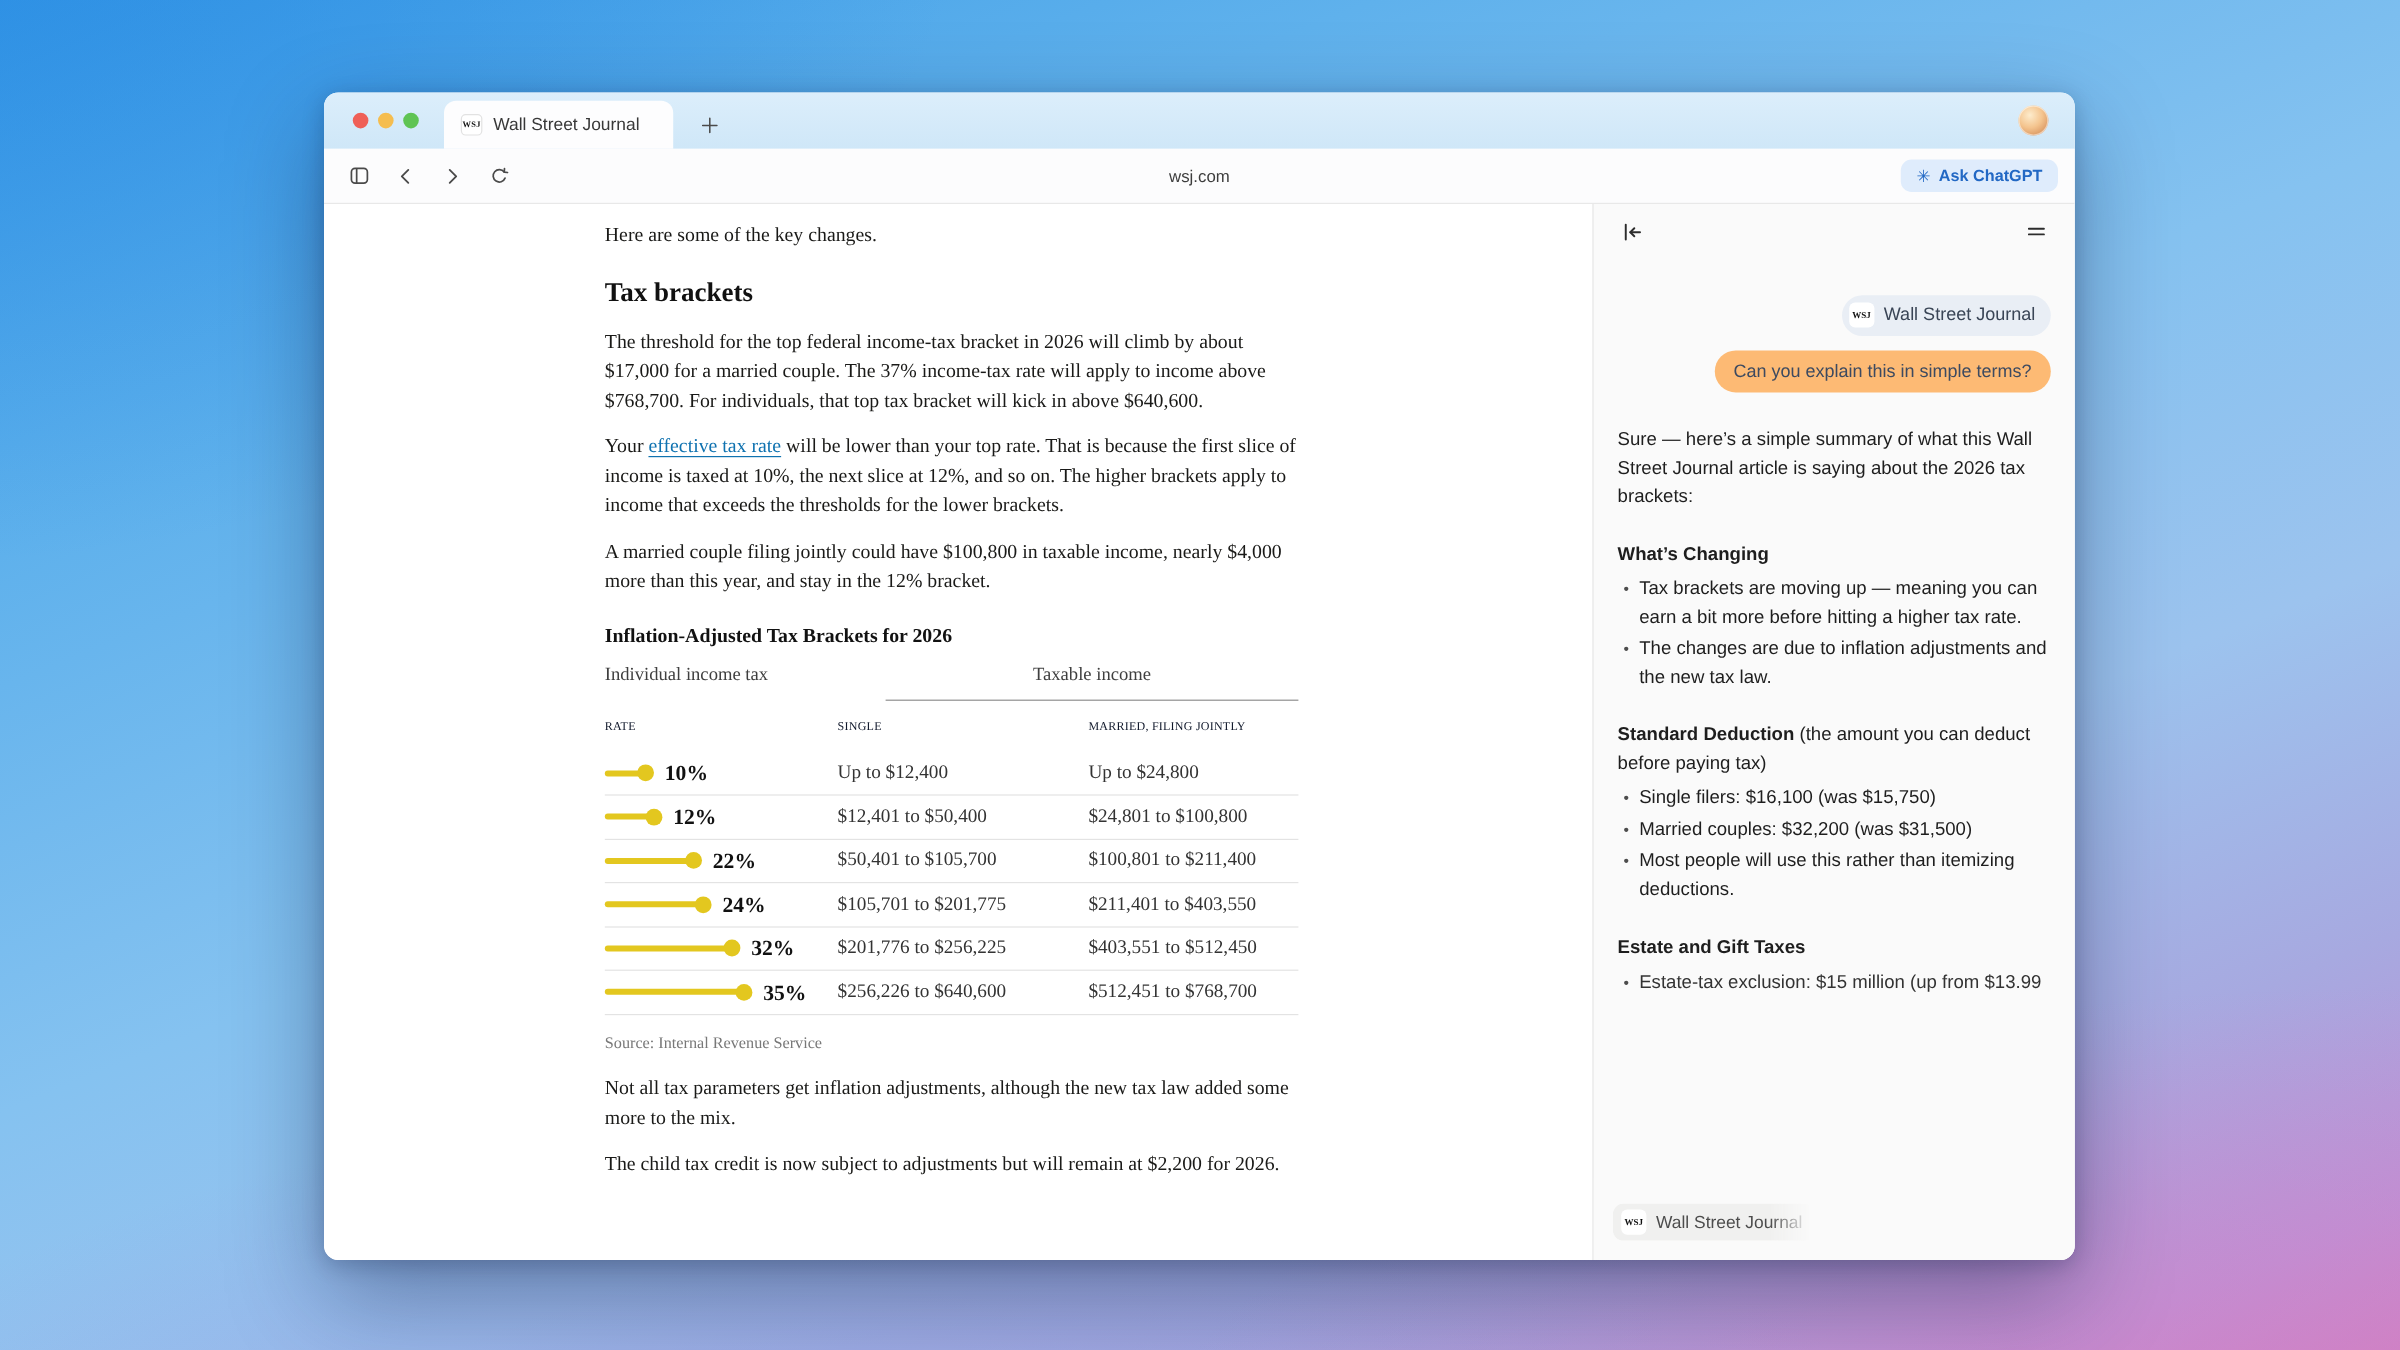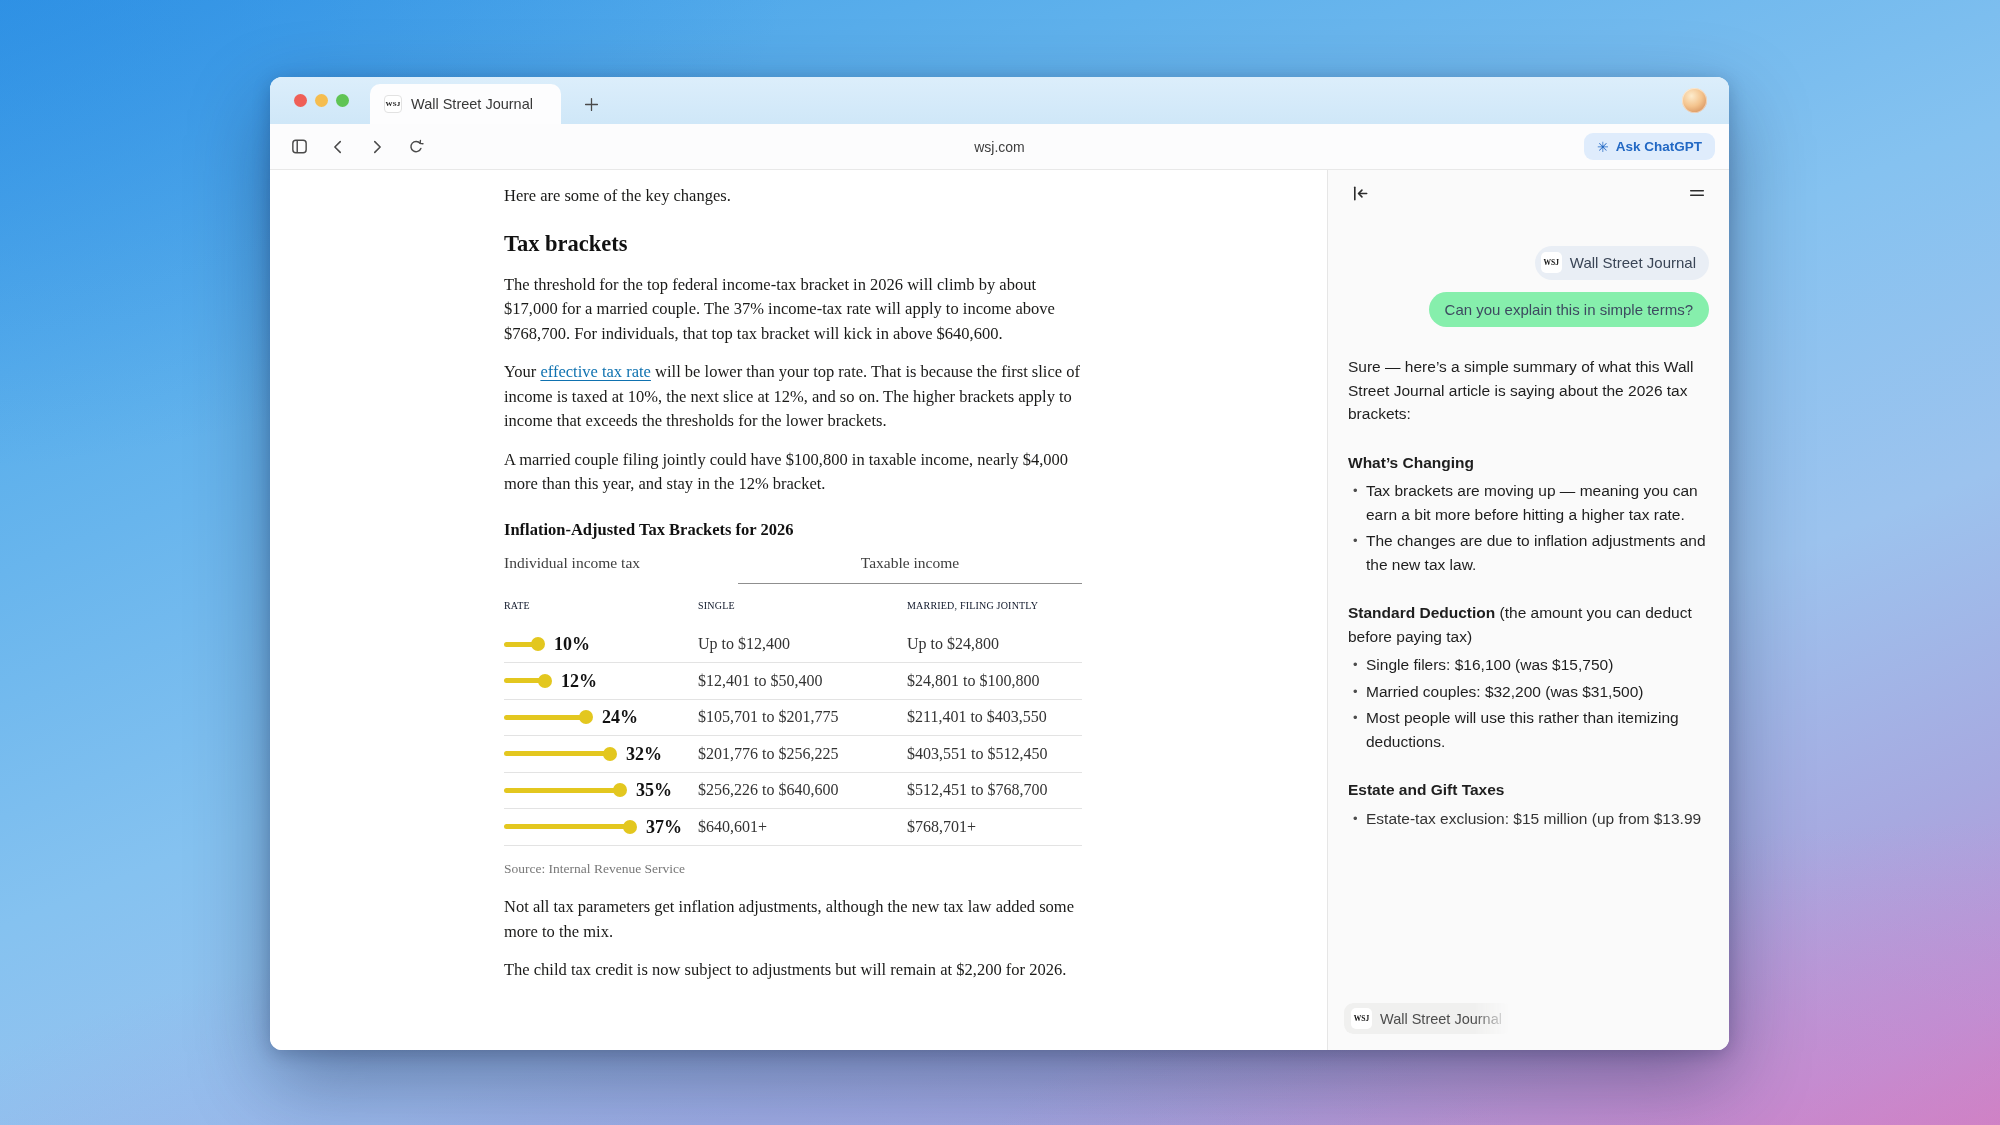--- a/index.html
+++ b/index.html
@@ -83,7 +83,7 @@
     padding:5px 13px 5px 6px; font-size:15px; color:#3a4556; }
   .chip-logo { width:21px; height:21px; background:#fff; border-radius:5px; display:flex; align-items:center; justify-content:center;
     font-family:"Liberation Serif",serif; font-weight:bold; font-size:7.5px; color:#111; }
-  .user-bubble { margin-top:12px; background:#86efac; border-radius:999px; padding:6px 16px; font-size:15px; color:#3d4a60; }
+  .user-bubble { margin-top:12px; background:#fdba74; border-radius:999px; padding:6px 16px; font-size:15px; color:#3d4a60; }
   .intro { margin-top:28px; }
   .section { margin-top:25px; }
   .sec-title { font-weight:bold; }

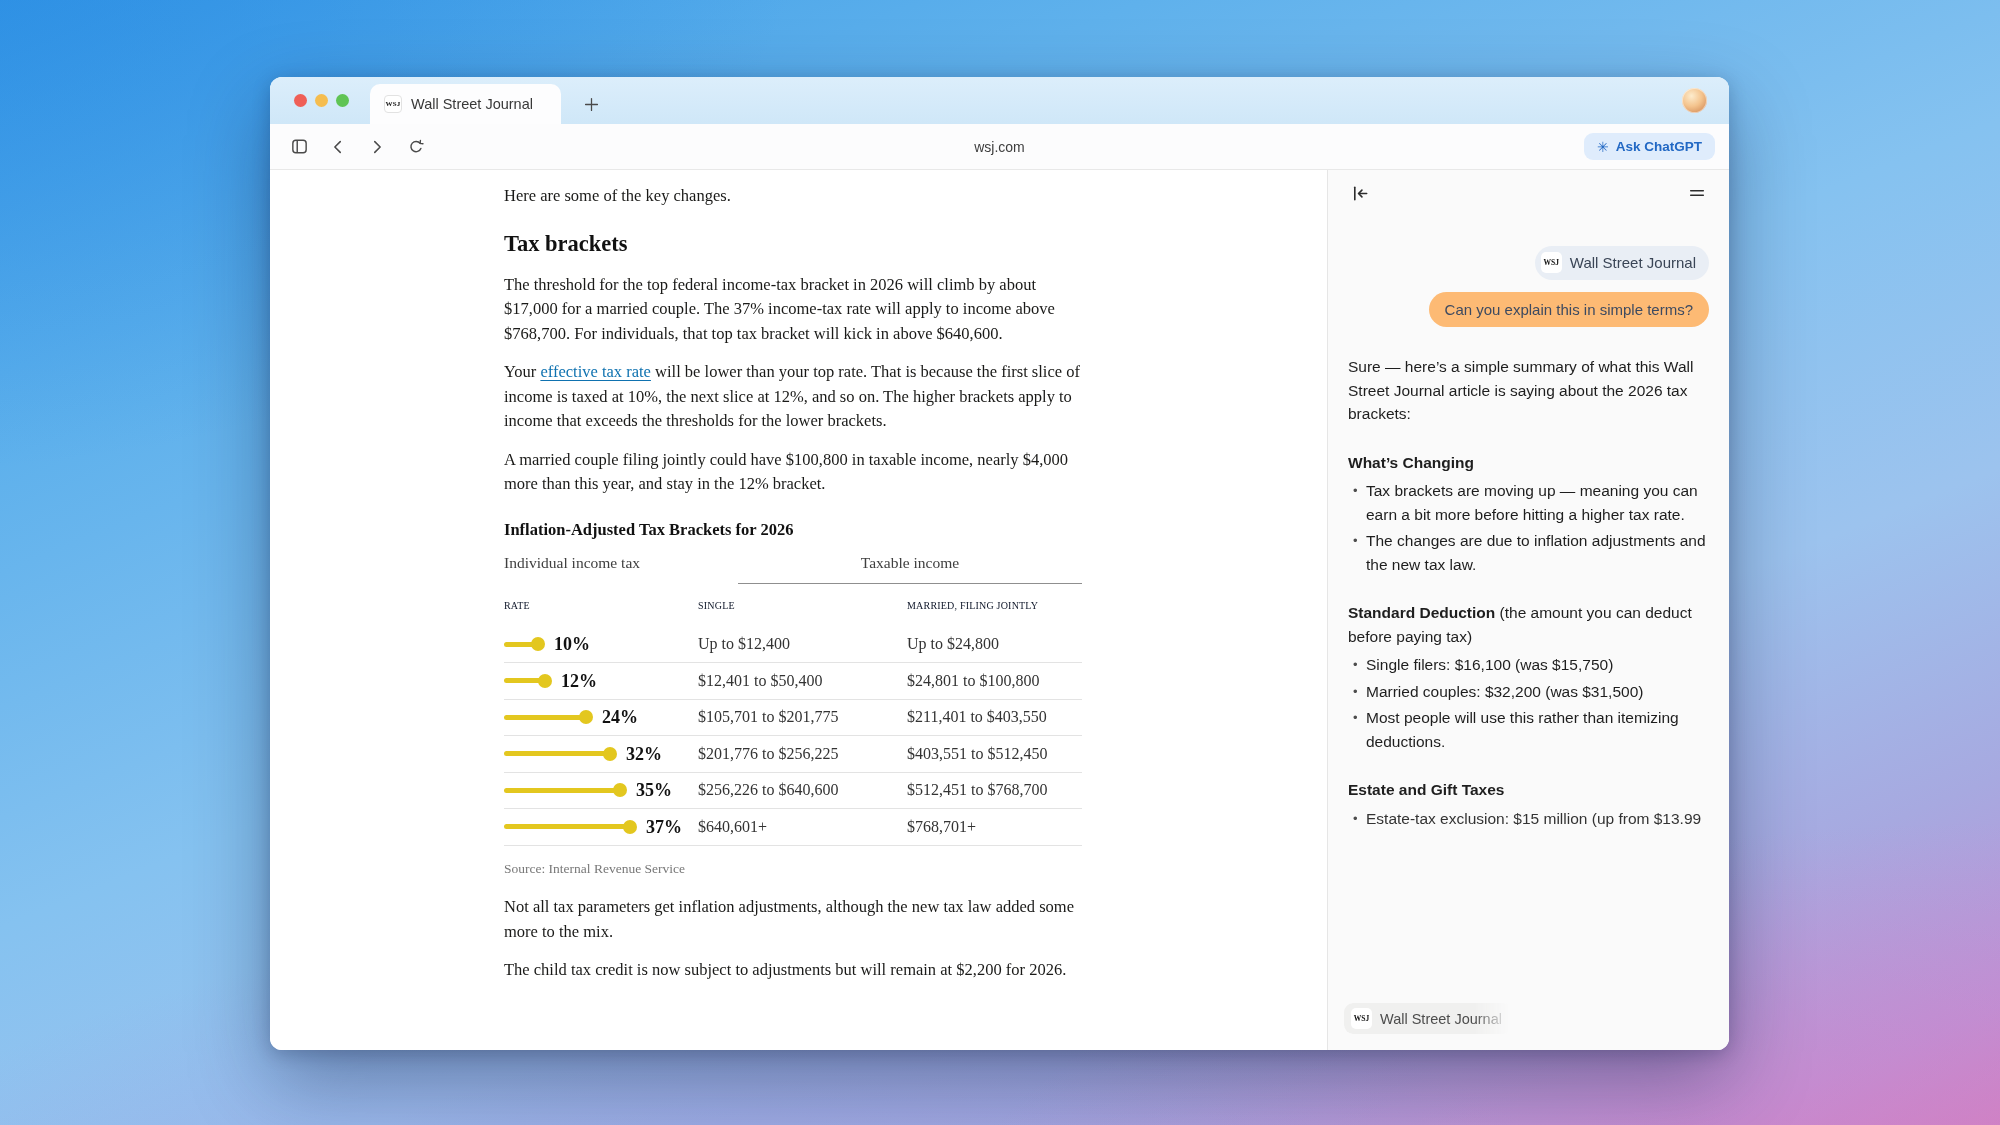--- a/index.html
+++ b/index.html
@@ -210,6 +210,14 @@
           </div>
           <div class="t-row">
             <div class="rate-cell">
+                <div class="bar" style="width: 74px;"></div>
+                <div class="rate-label">22%</div>
+              </div>
+            <div>$50,401 to $105,700</div>
+            <div>$100,801 to $211,400</div>
+          </div>
+          <div class="t-row">
+            <div class="rate-cell">
                 <div class="bar" style="width: 82px;"></div>
                 <div class="rate-label">24%</div>
               </div>

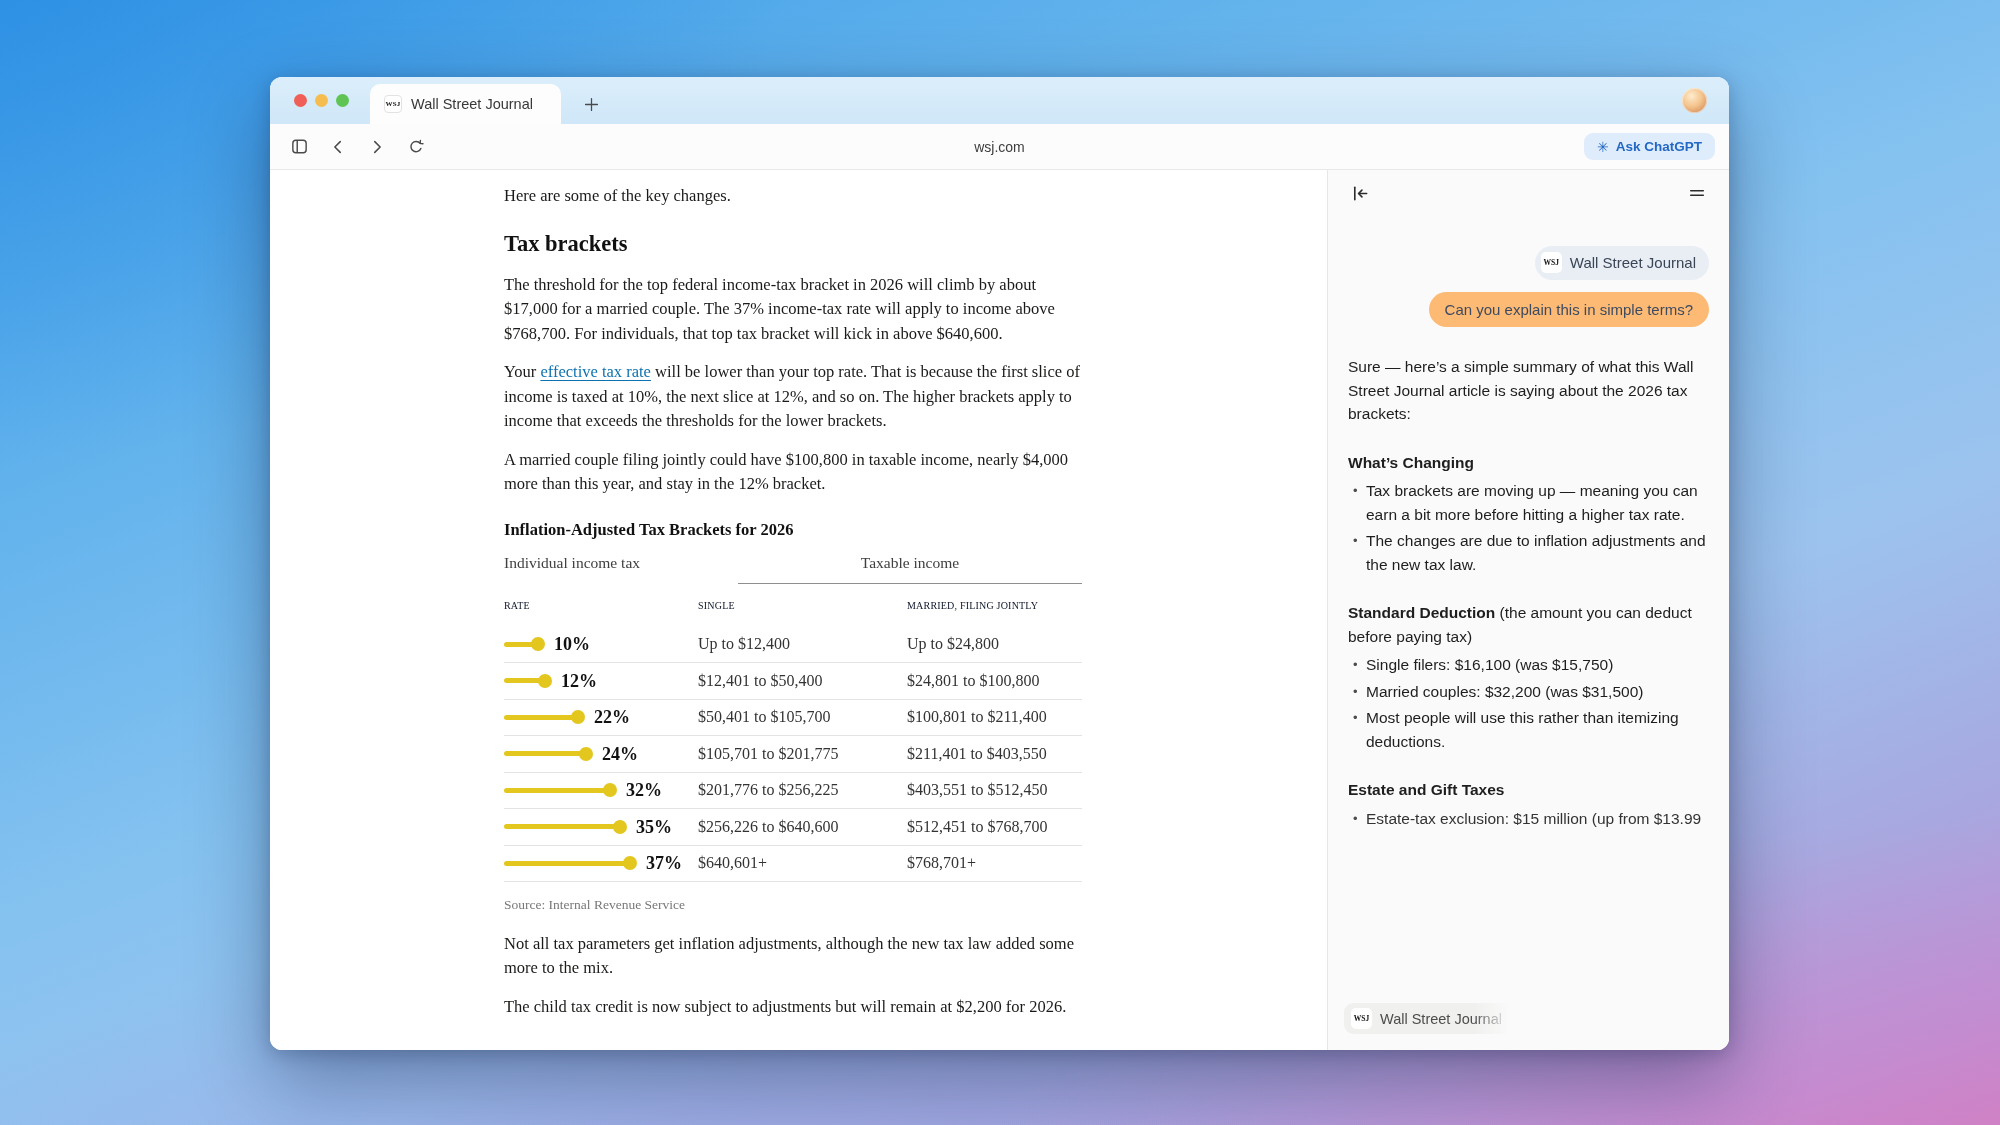--- a/index.html
+++ b/index.html
@@ -240,14 +240,6 @@
             <div>$256,226 to $640,600</div>
             <div>$512,451 to $768,700</div>
           </div>
-          <div class="t-row">
-            <div class="rate-cell">
-                <div class="bar" style="width: 126px;"></div>
-                <div class="rate-label">37%</div>
-              </div>
-            <div>$640,601+</div>
-            <div>$768,701+</div>
-          </div>
 
           <div class="t-source">Source: Internal Revenue Service</div>
         </div>

